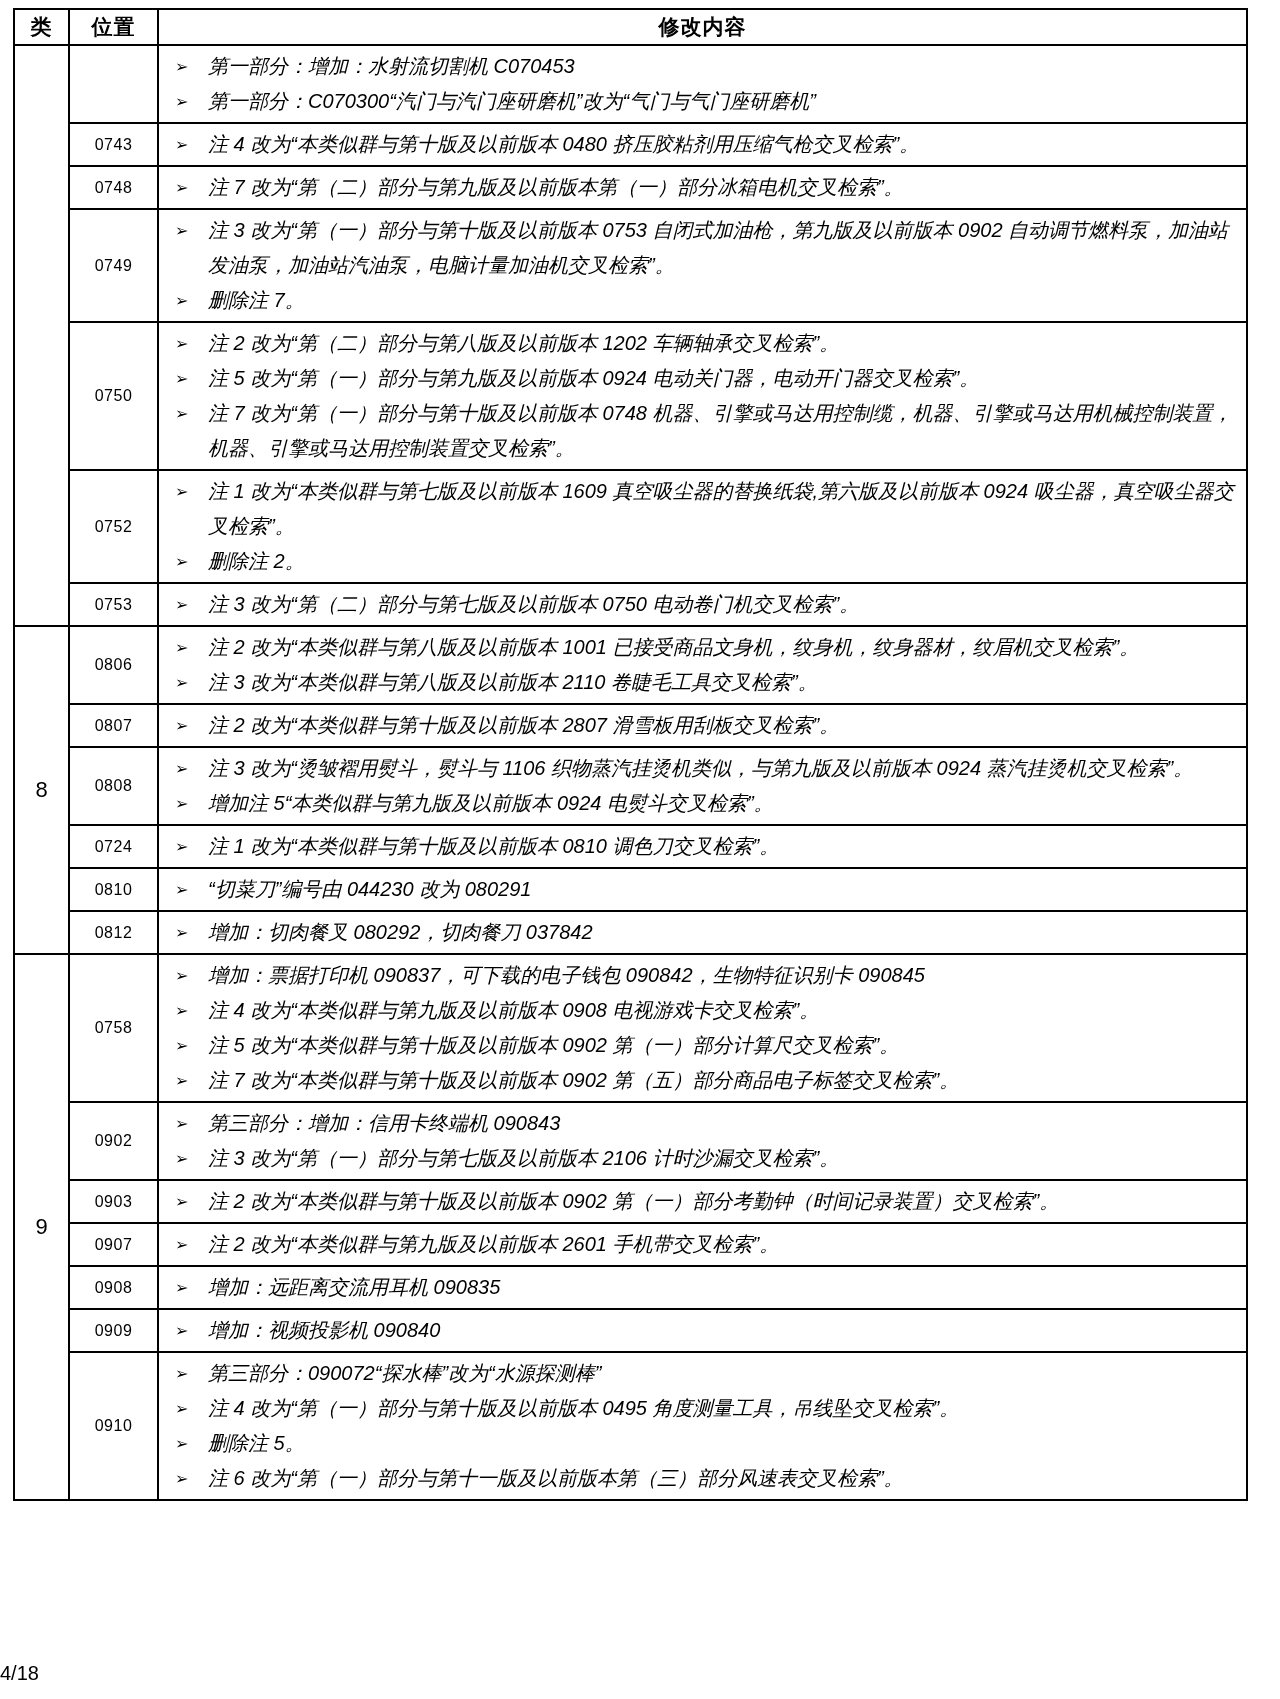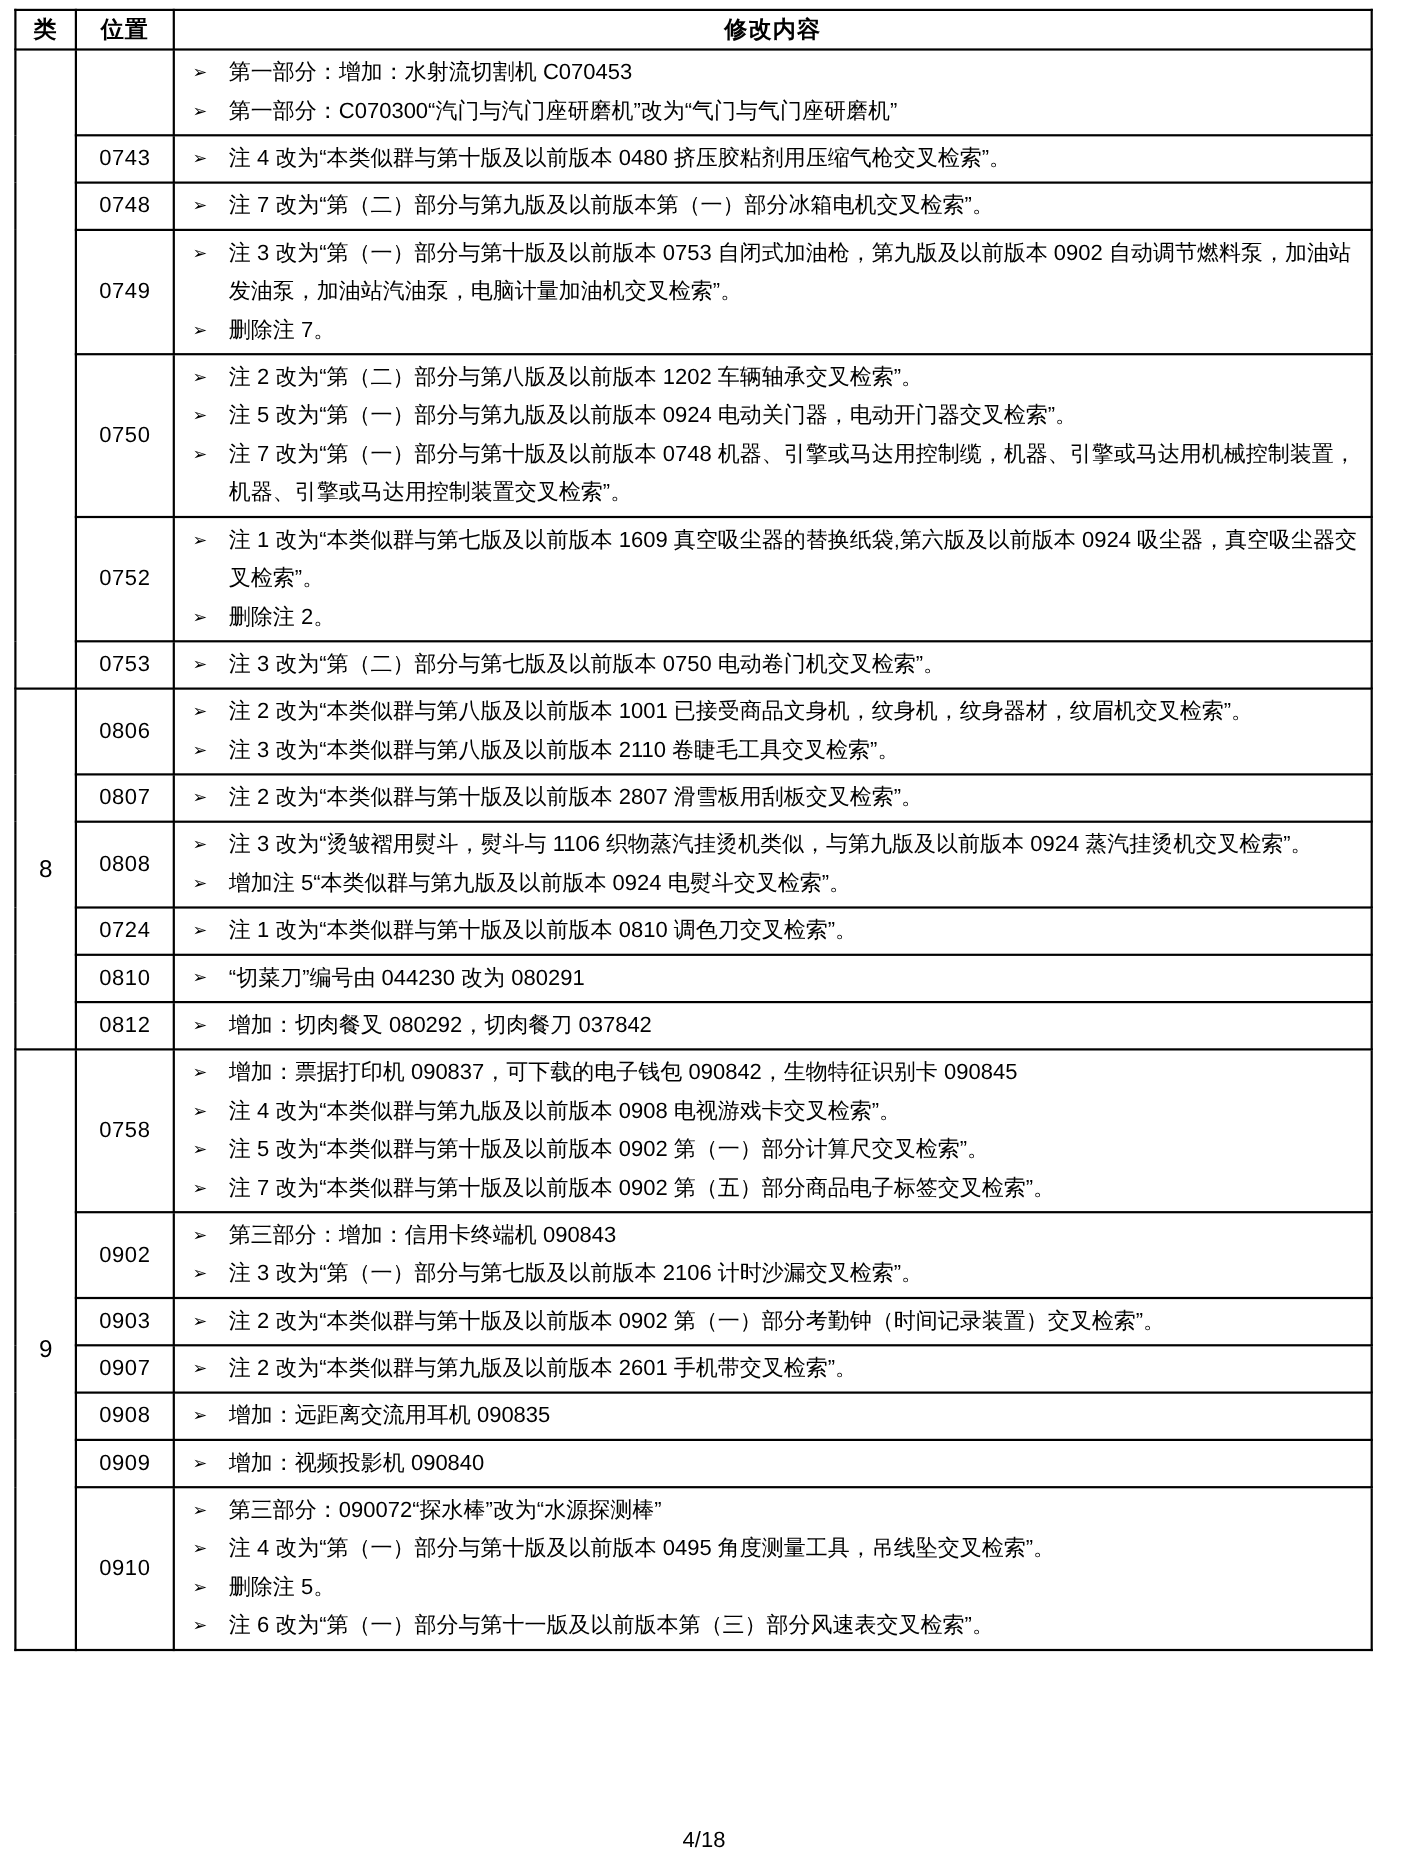--- a/index.html
+++ b/index.html
@@ -69,6 +69,7 @@
     flex: 1 1 auto;
     padding-right: 10px;
     word-break: break-all;
+    font-style: italic;
   }
   .page-footer {
     position: absolute;

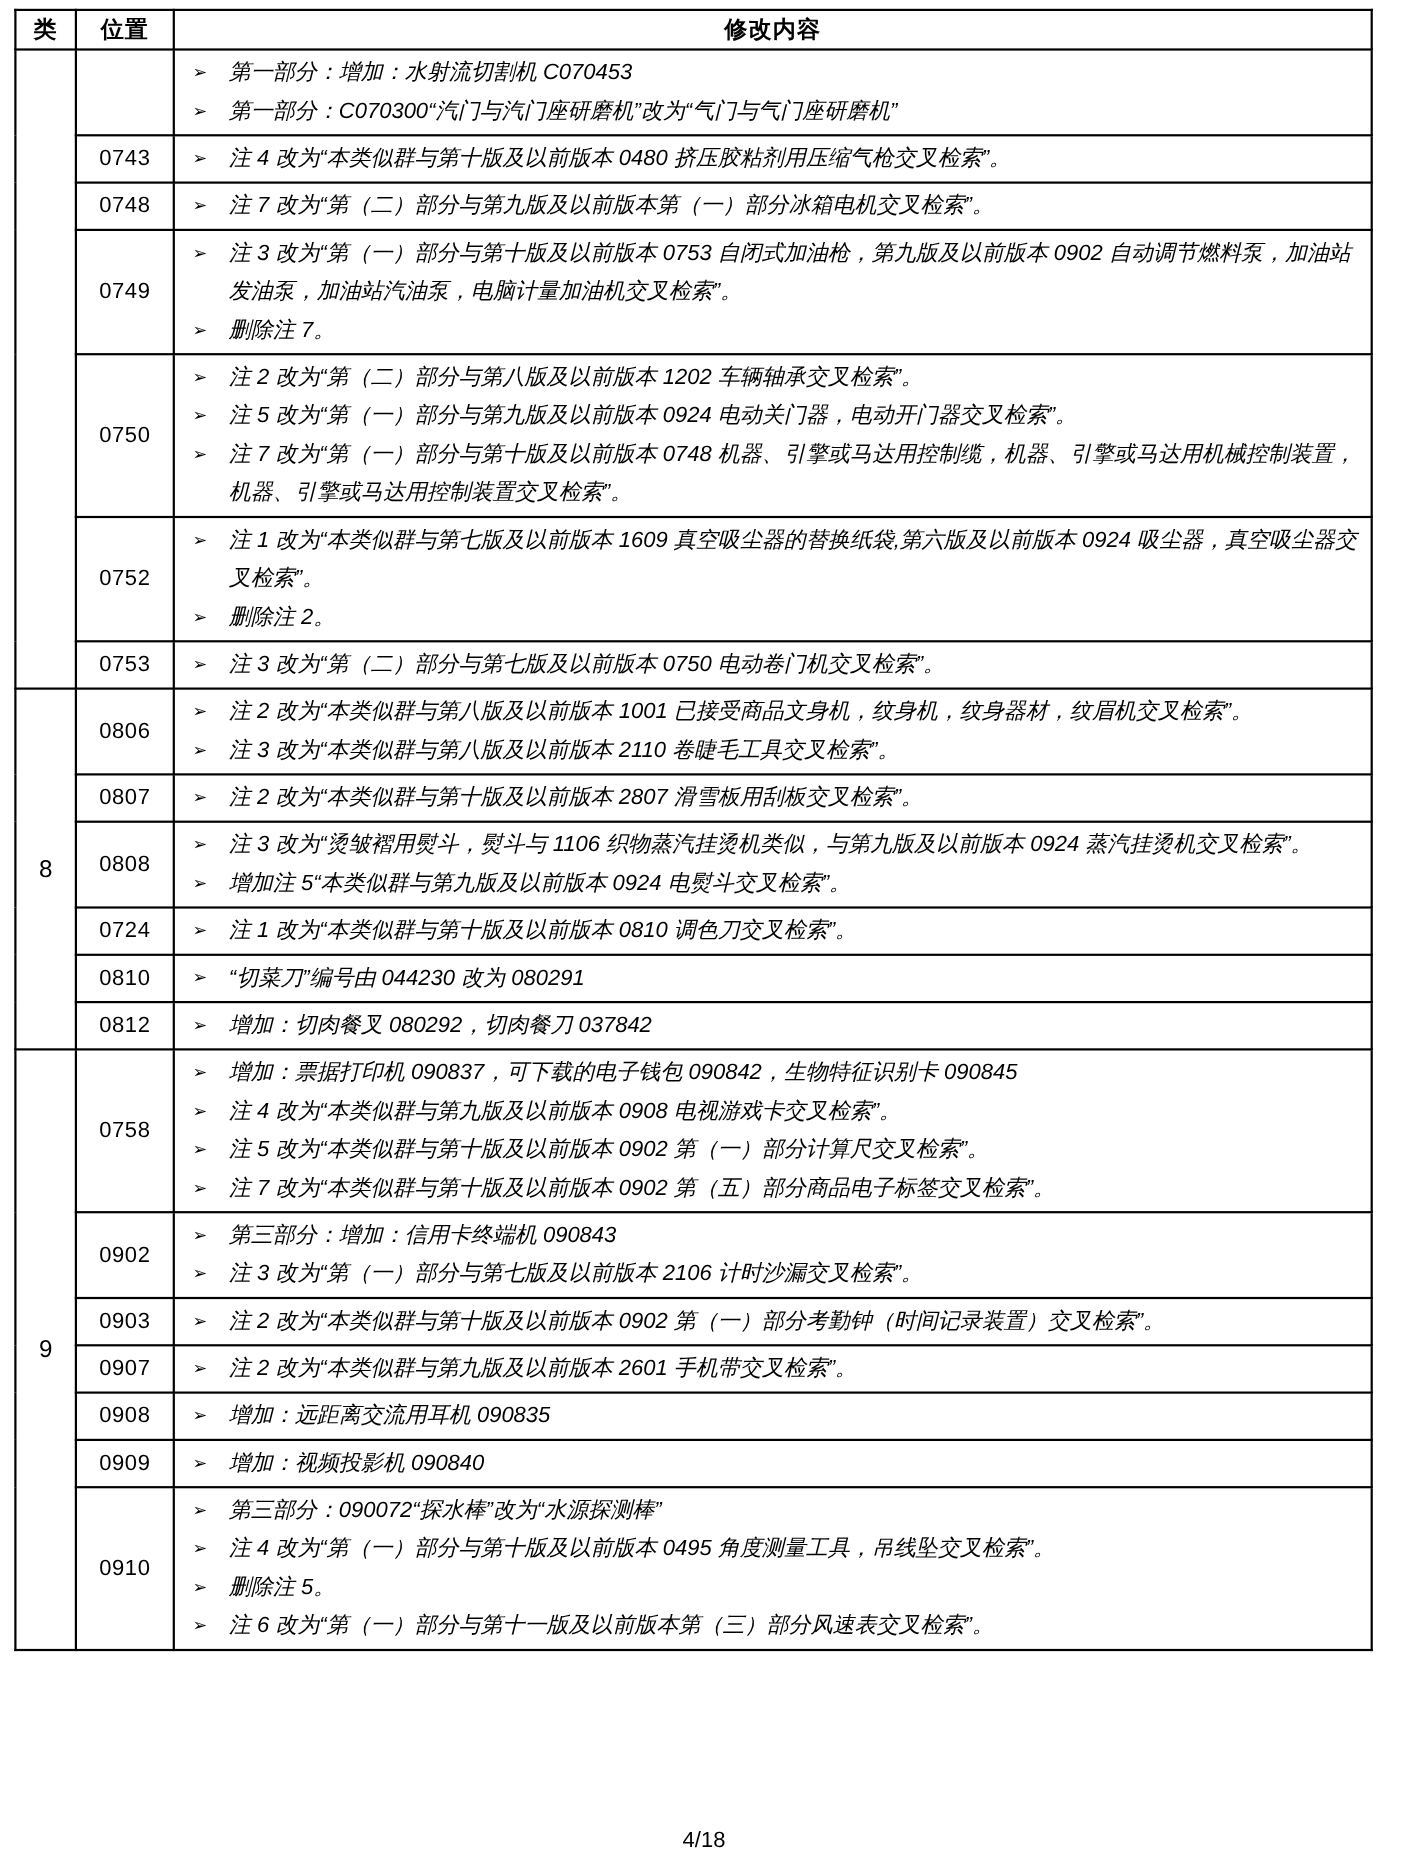--- a/index.html
+++ b/index.html
@@ -45,7 +45,7 @@
   td.pos-cell {
     text-align: center;
     vertical-align: middle;
-    font-size: 20px;
+    font-size: 16px;
     letter-spacing: 0.5px;
   }
   td.content-cell {

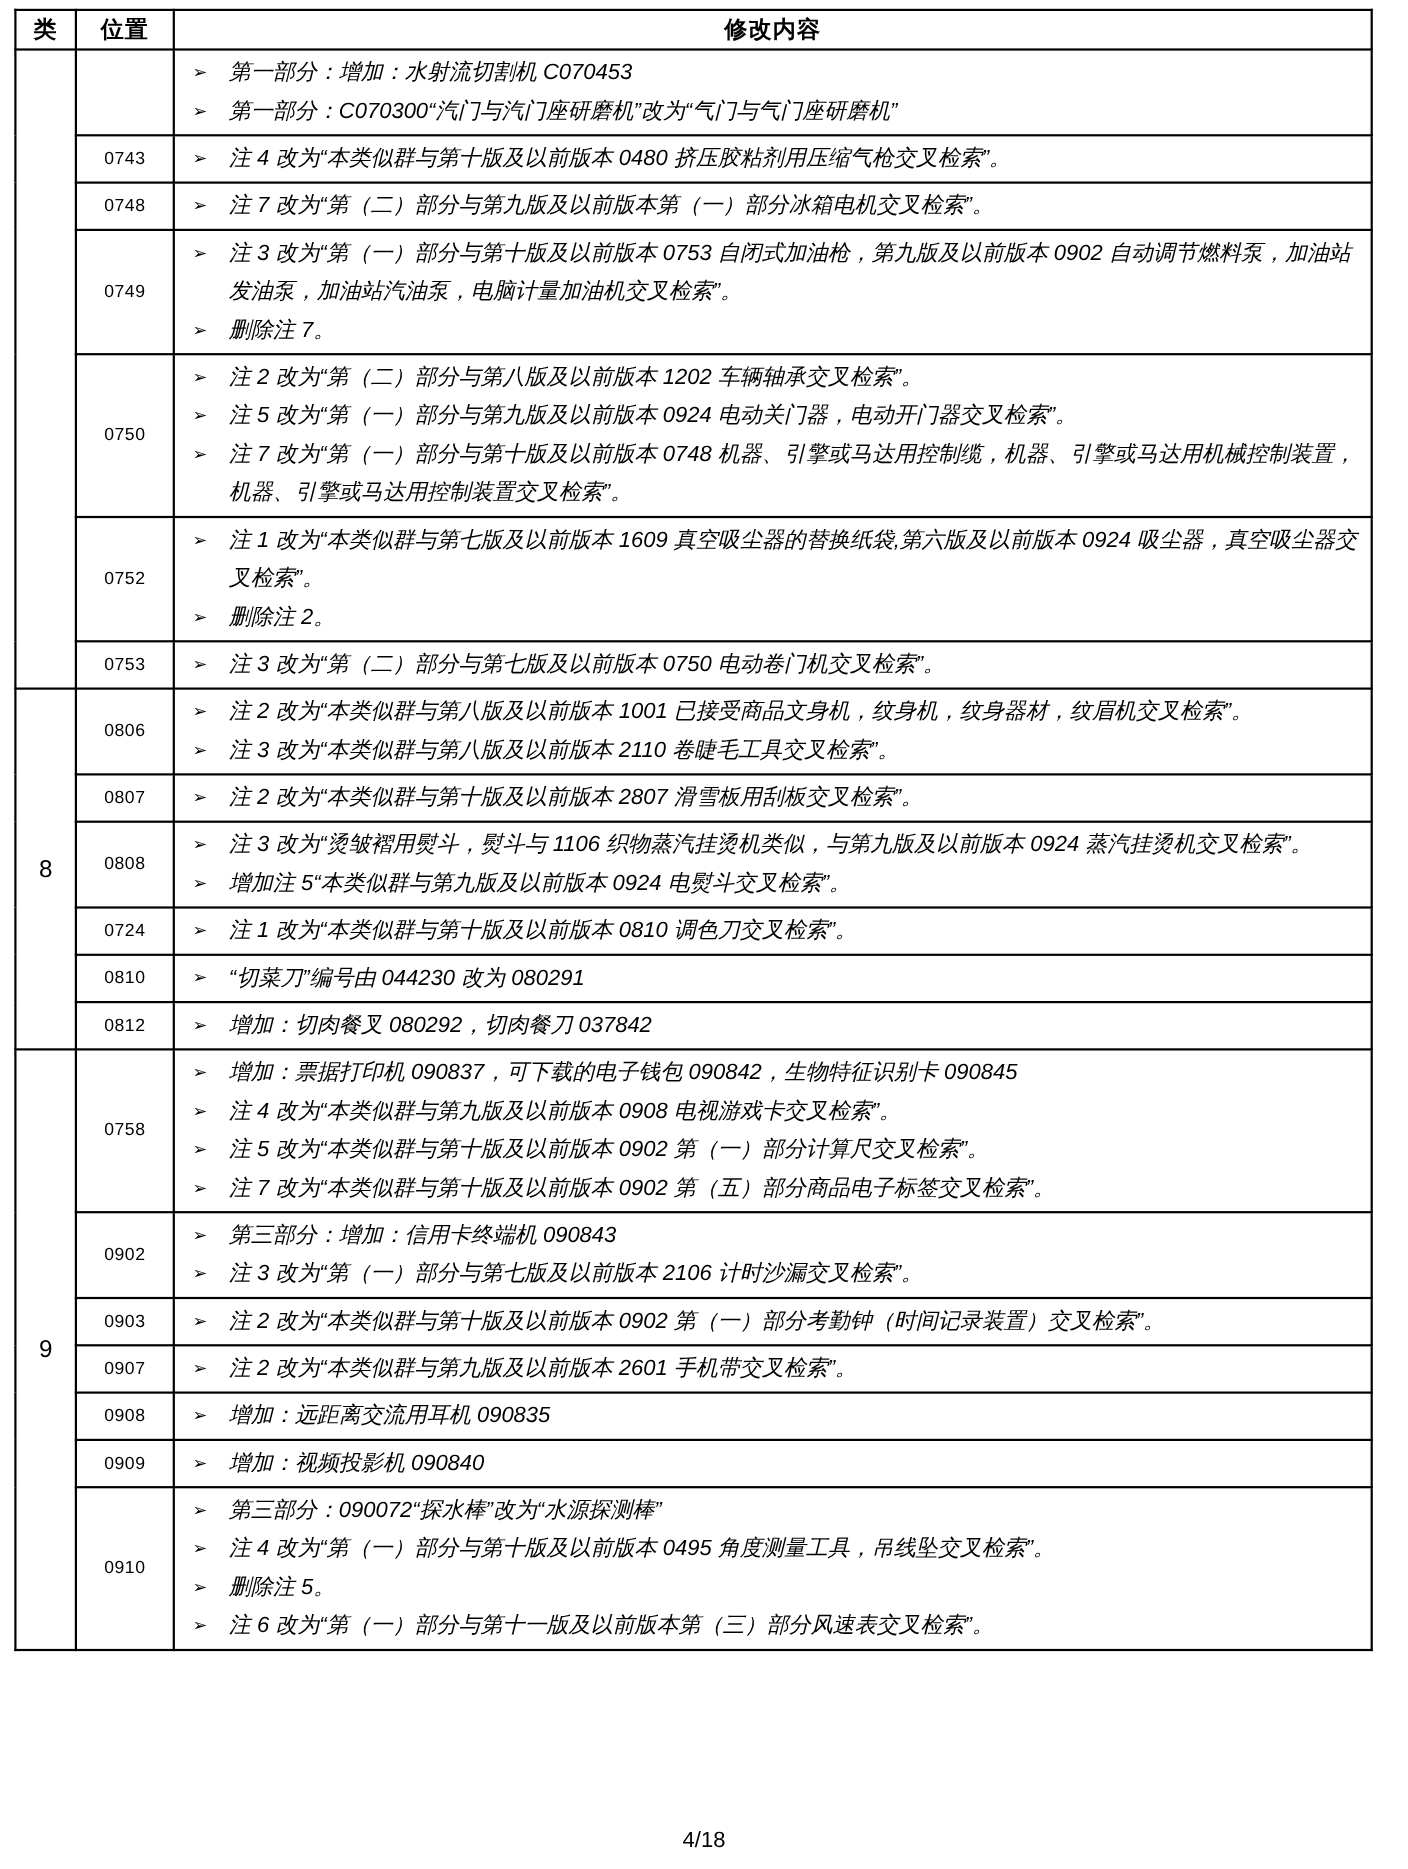--- a/index.html
+++ b/index.html
@@ -76,7 +76,7 @@
     left: 0;
     top: 1662px;
     width: 1280px;
-    text-align: center;
+    text-align: left;
     font-size: 20px;
   }
 </style>

